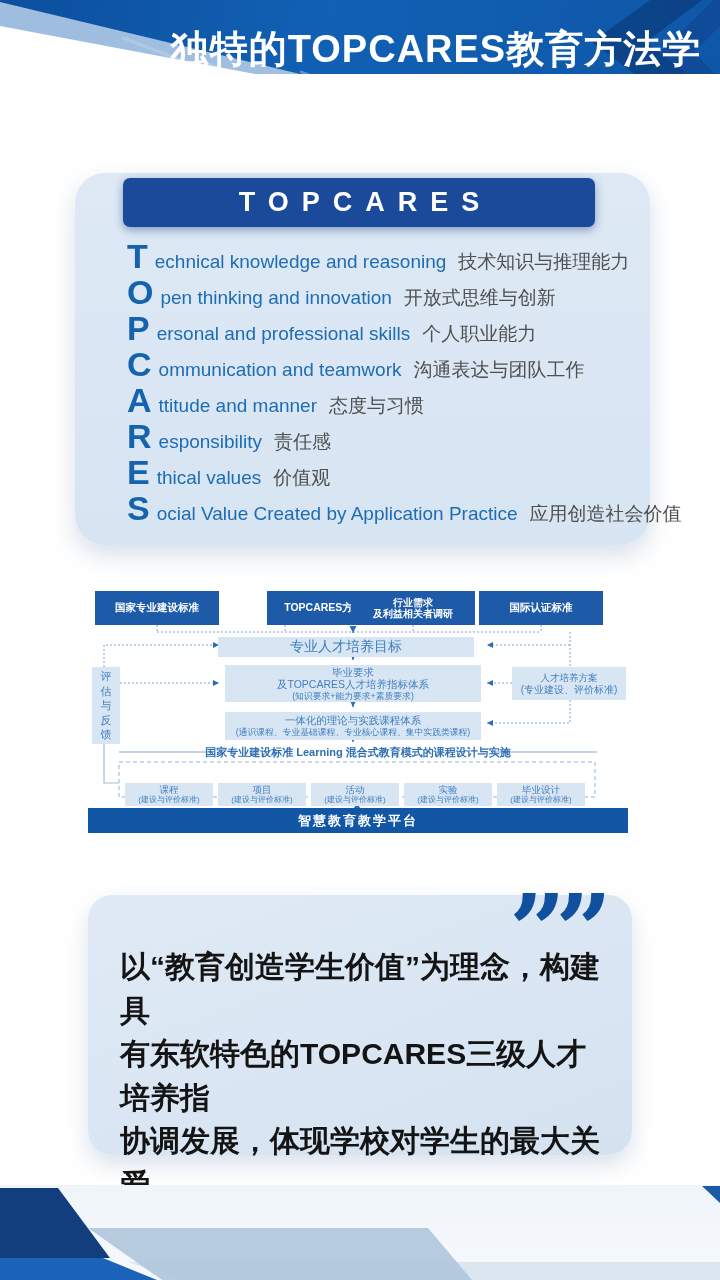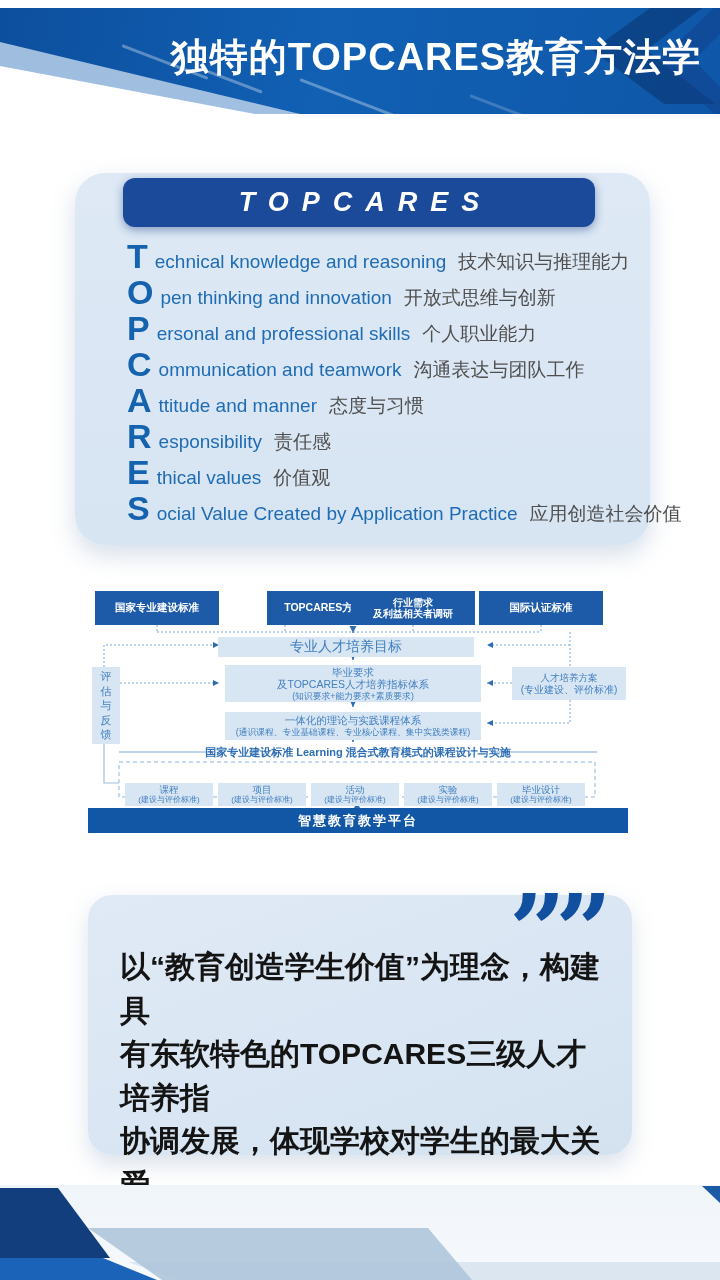--- a/index.html
+++ b/index.html
@@ -7,7 +7,7 @@
         font-family:"Liberation Sans","DejaVu Sans",sans-serif;}
 
   
-  .header{position:absolute;left:0;top:8px;width:720px;height:106px;
+  .header{position:absolute;left:0;top:0;width:720px;height:74px;
           background:linear-gradient(100deg,#0d4f9e 0%,#1160b4 45%,#0f57a8 100%);overflow:hidden;}
   .header svg{position:absolute;left:0;top:0;}
   .hdr-slash{position:absolute;height:3px;background:rgba(255,255,255,.32);border-radius:2px;

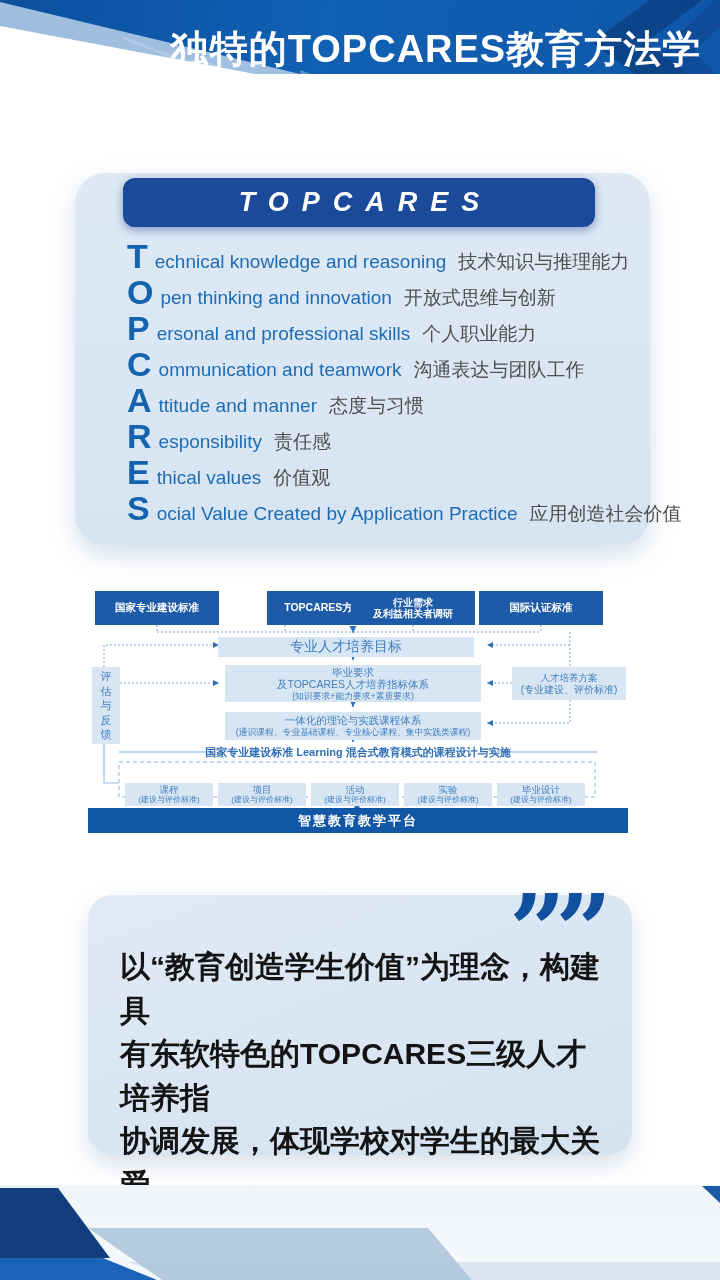--- a/index.html
+++ b/index.html
@@ -24,9 +24,9 @@
   .acard{position:absolute;left:75px;top:173px;width:575px;height:372px;border-radius:30px;
          background:linear-gradient(180deg,#dee9f5 0%,#d7e4f2 100%);
          box-shadow:0 10px 24px rgba(110,140,180,.28);}
-  .acard-bar{position:absolute;left:48px;top:5px;width:472px;height:49px;border-radius:12px;
+  .acard-bar{position:absolute;left:48px;top:5px;width:472px;height:49px;border-radius:7px;
              background:#1b4a9b;box-shadow:0 3px 10px rgba(20,60,130,.45);
-             display:flex;align-items:center;justify-content:center;font-style:italic;}
+             display:flex;align-items:center;justify-content:center;}
   .acard-bar span{color:#fff;font-size:27px;font-weight:800;letter-spacing:13px;padding-left:13px;}
   .alist{position:absolute;left:52px;top:64px;right:10px;}
   .arow{display:flex;align-items:baseline;height:36px;white-space:nowrap;}

